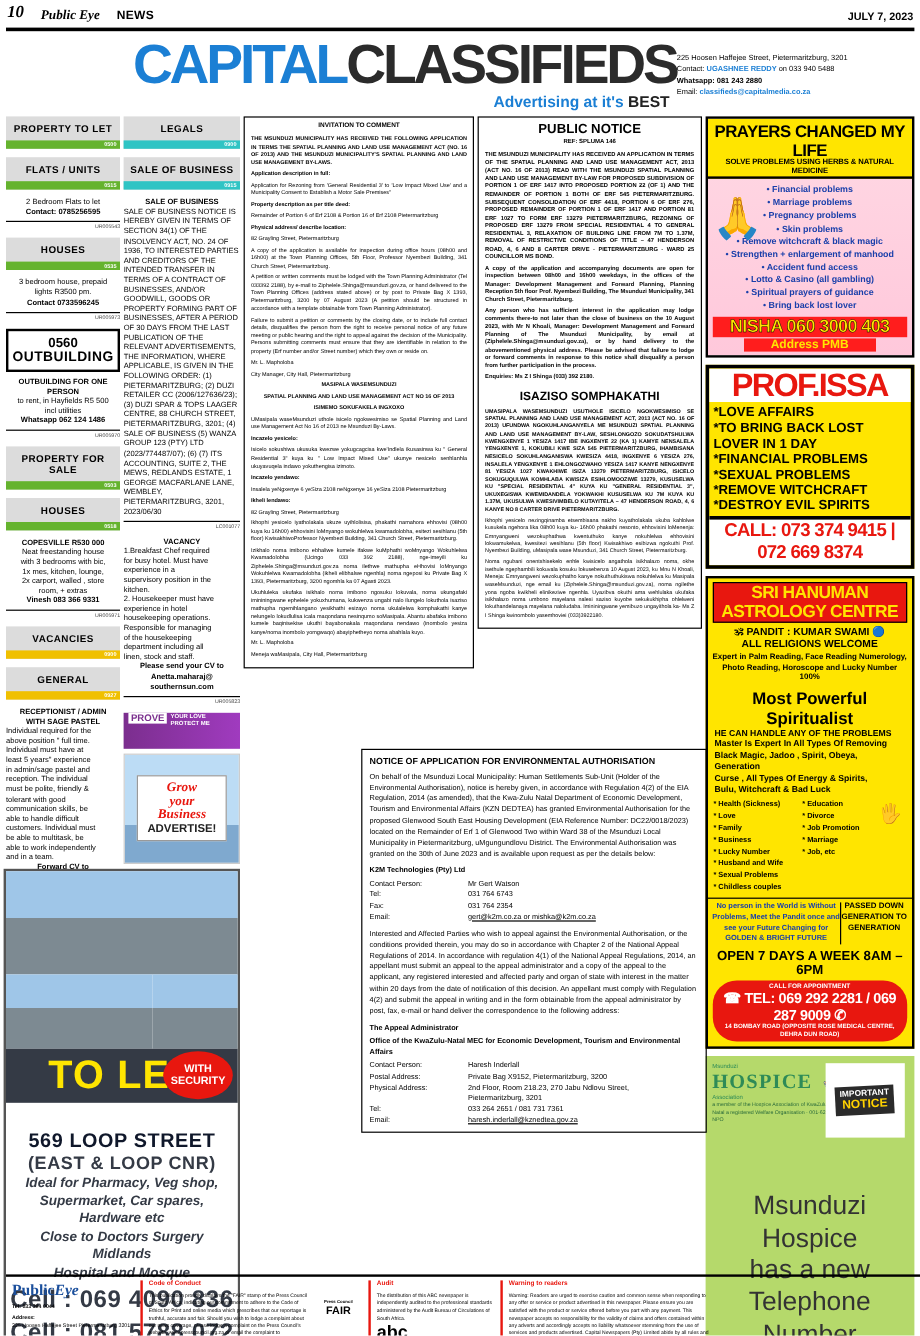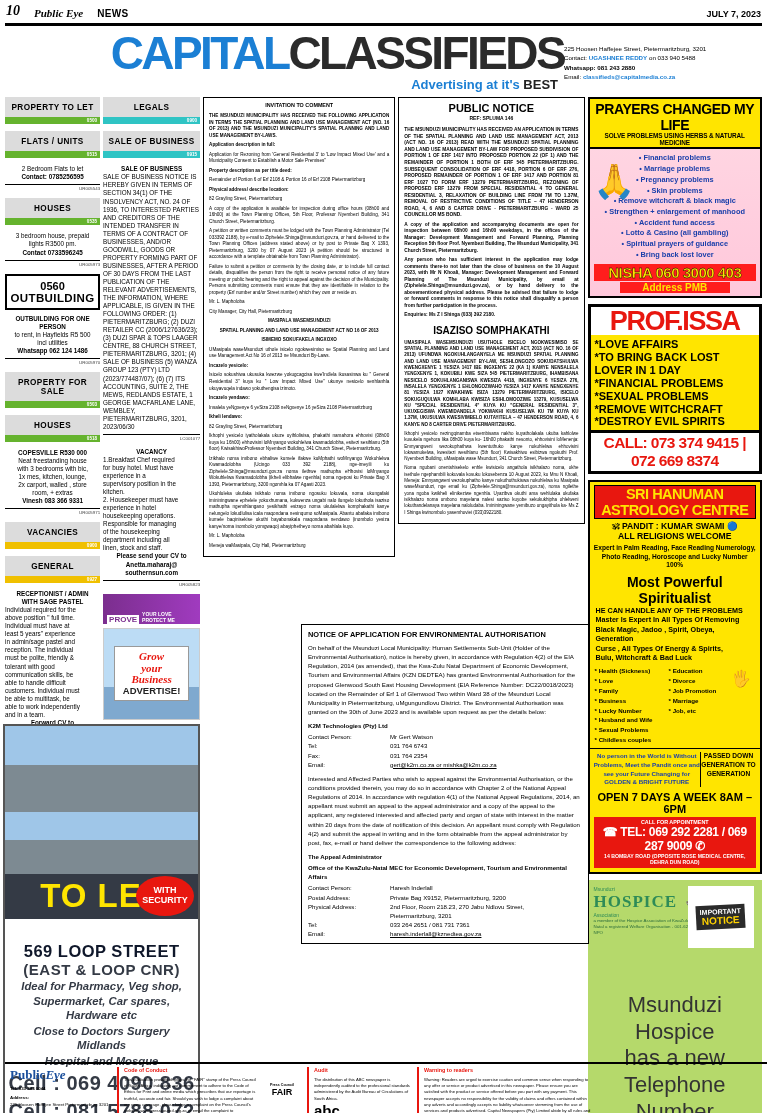--- a/index.html
+++ b/index.html
@@ -145,7 +145,7 @@
   .tl-cell { font:bold 20px "Liberation Sans", sans-serif; color:#343a45; letter-spacing:.5px; line-height:1.18; margin-top:4px;}
 
   
-  .promo { height:30px; background:linear-gradient(90deg,#7b2e8e,#a03bbf); display:flex; align-items:flex-end; padding:0 4px; color:#fff; margin-bottom:4px;}
+  .promo { height:30px; background:linear-gradient(90deg,#7b2e8e,#a03bbf); display:flex; align-items:flex-start; padding:0 4px; color:#fff; margin-bottom:4px;}
   .promo .p1 { font:bold 8px "Liberation Sans", sans-serif; background:#fff; color:#7b2e8e; padding:0 2px;}
   .promo .p2 { font:bold 5px "Liberation Sans", sans-serif; margin-left:3px; line-height:1.3;}
   

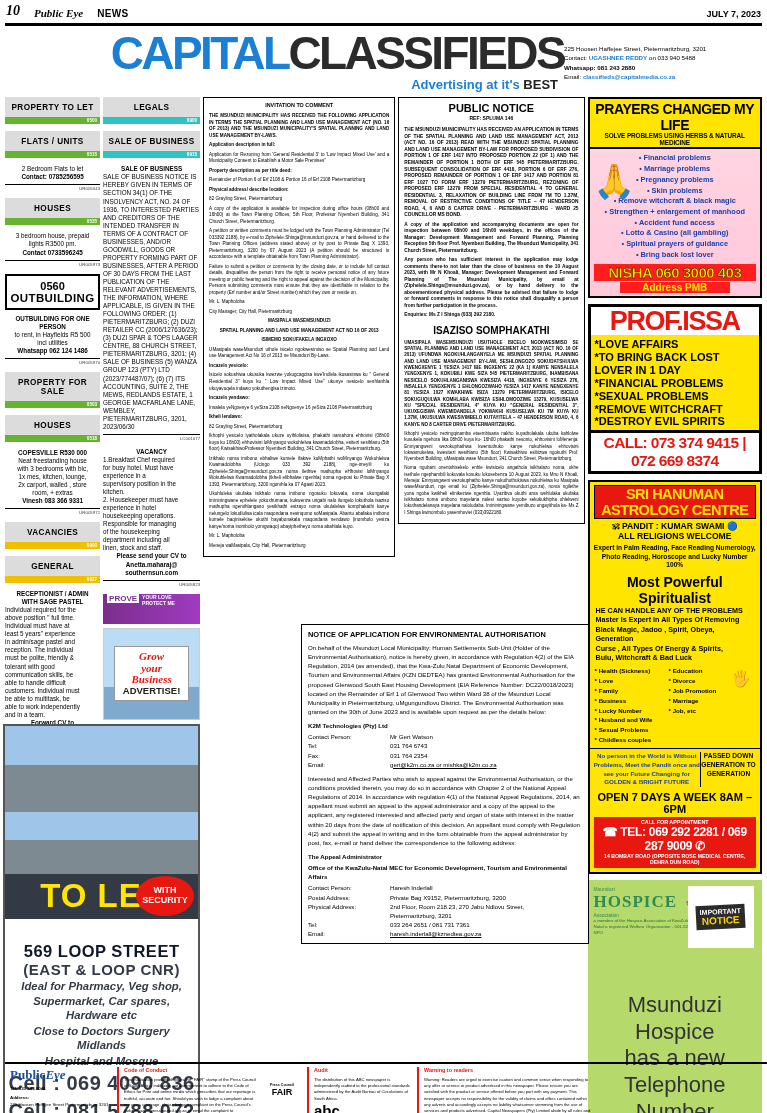--- a/index.html
+++ b/index.html
@@ -113,7 +113,7 @@
   .han-note .nl { flex:1; text-align:center; font:bold 6.2px "Liberation Sans", sans-serif; line-height:1.4; color:#1a3faa;}
   .han-note .nr { width:56px; border-left:1px solid #000; text-align:center; font:bold 6.6px "Liberation Sans", sans-serif; line-height:1.35;}
   .han-open { text-align:center; font:bold 11px "Liberation Sans", sans-serif; padding:1px 0 2px;}
-  .han-tel { background:#e8170f; border-radius:0; margin:0 4px 4px; color:#fff; text-align:center; padding:2px 2px 3px;}
+  .han-tel { background:#e8170f; border-radius:20px; margin:0 4px 4px; color:#fff; text-align:center; padding:2px 2px 3px;}
   .han-tel .t0 { font:bold 5.4px "Liberation Sans", sans-serif; }
   .han-tel .t1 { font:bold 12px "Liberation Sans", sans-serif; letter-spacing:-.3px;}
   .han-tel .t2 { font:bold 5.2px "Liberation Sans", sans-serif; }

